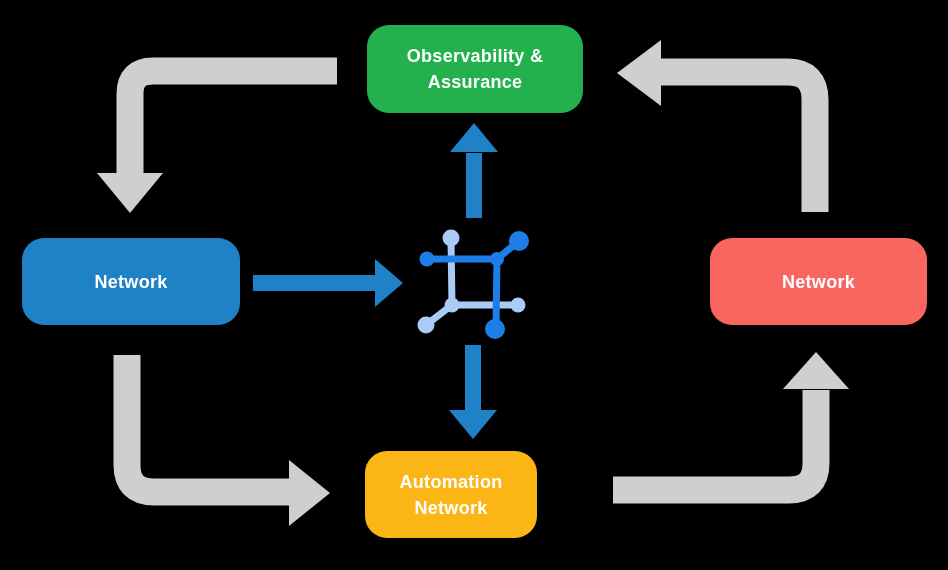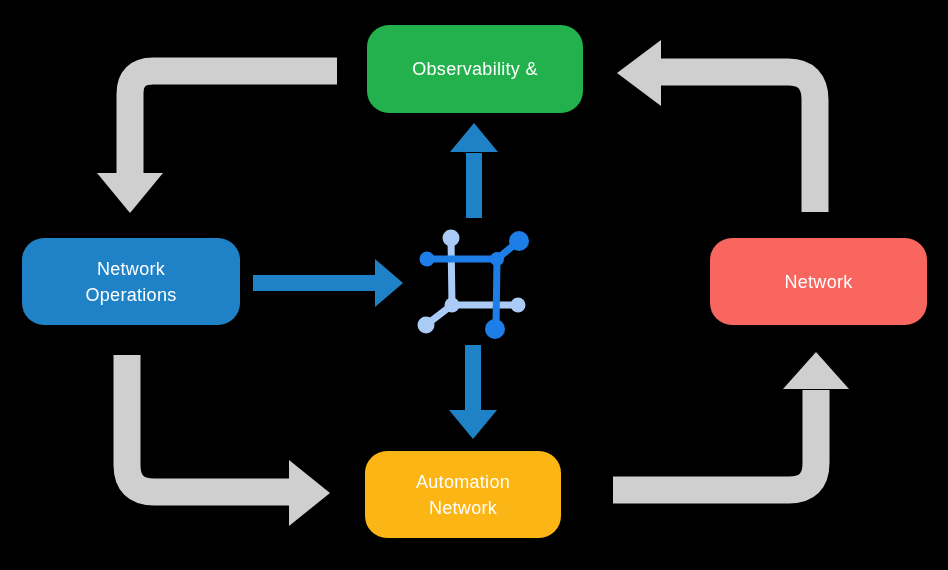--- a/index.html
+++ b/index.html
@@ -32,7 +32,7 @@
     justify-content: center;
     text-align: center;
     font-size: 18px;
-    font-weight: 400;
+    font-weight: 700;
     line-height: 26px;
     letter-spacing: 0.3px;
   }

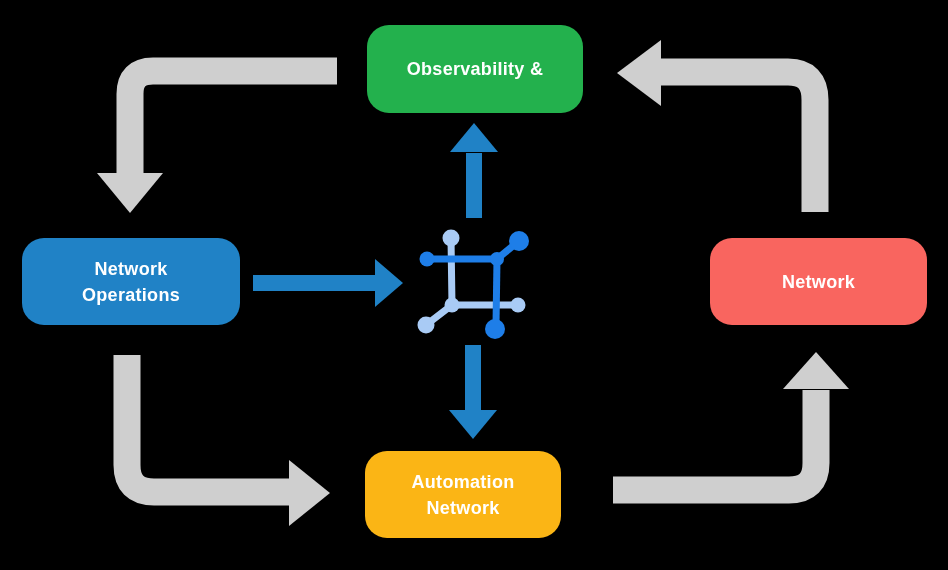--- a/index.html
+++ b/index.html
@@ -115,6 +115,7 @@
 
   <div class="node node--observability">
     <span>Observability &amp;</span>
+    <span>Assurance</span>
   </div>
 
   <div class="node node--operations">

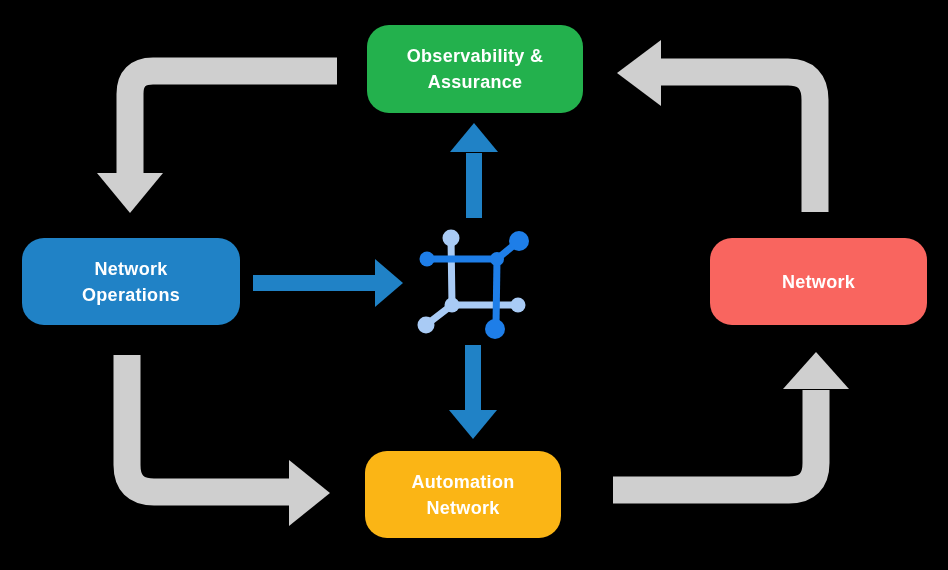--- a/index.html
+++ b/index.html
@@ -120,7 +120,6 @@
 
   <div class="node node--operations">
     <span>Network</span>
-    <span>Operations</span>
   </div>
 
   <div class="node node--infrastructure">

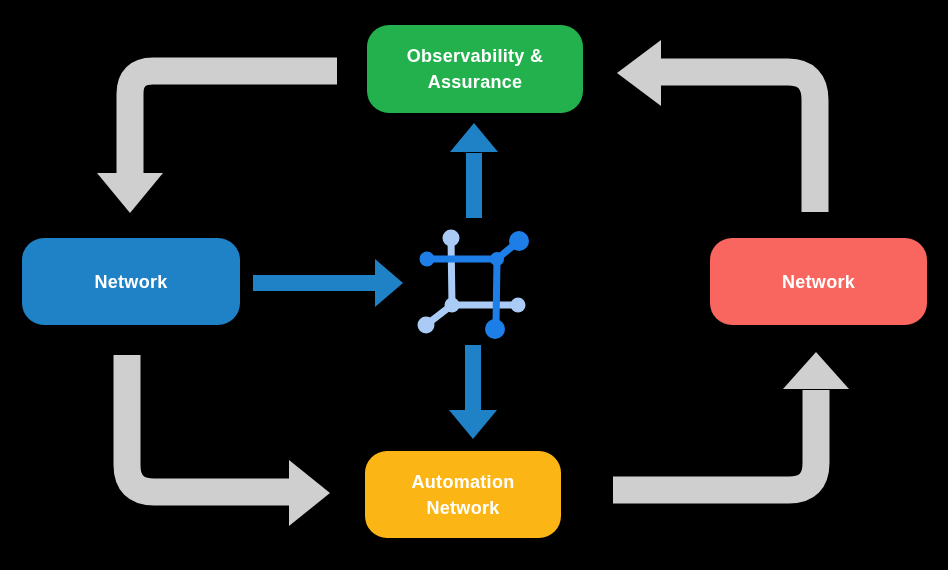--- a/index.html
+++ b/index.html
@@ -39,7 +39,7 @@
   .node--observability  { left: 367px; top: 25px;  width: 216px; height: 88px; background: var(--green); }
   .node--operations     { left: 22px;  top: 238px; width: 218px; height: 87px; background: var(--blue); }
   .node--infrastructure { left: 710px; top: 238px; width: 217px; height: 87px; background: var(--red); }
-  .node--automation     { left: 365px; top: 451px; width: 196px; height: 87px; background: var(--yellow); }
+  .node--automation     { left: 365px; top: 451px; width: 172px; height: 87px; background: var(--yellow); }
 
   .gray-line { fill: none; stroke: var(--arrow_gray); stroke-width: 27px; }
   .gray-head { fill: var(--arrow_gray); stroke: none; }

